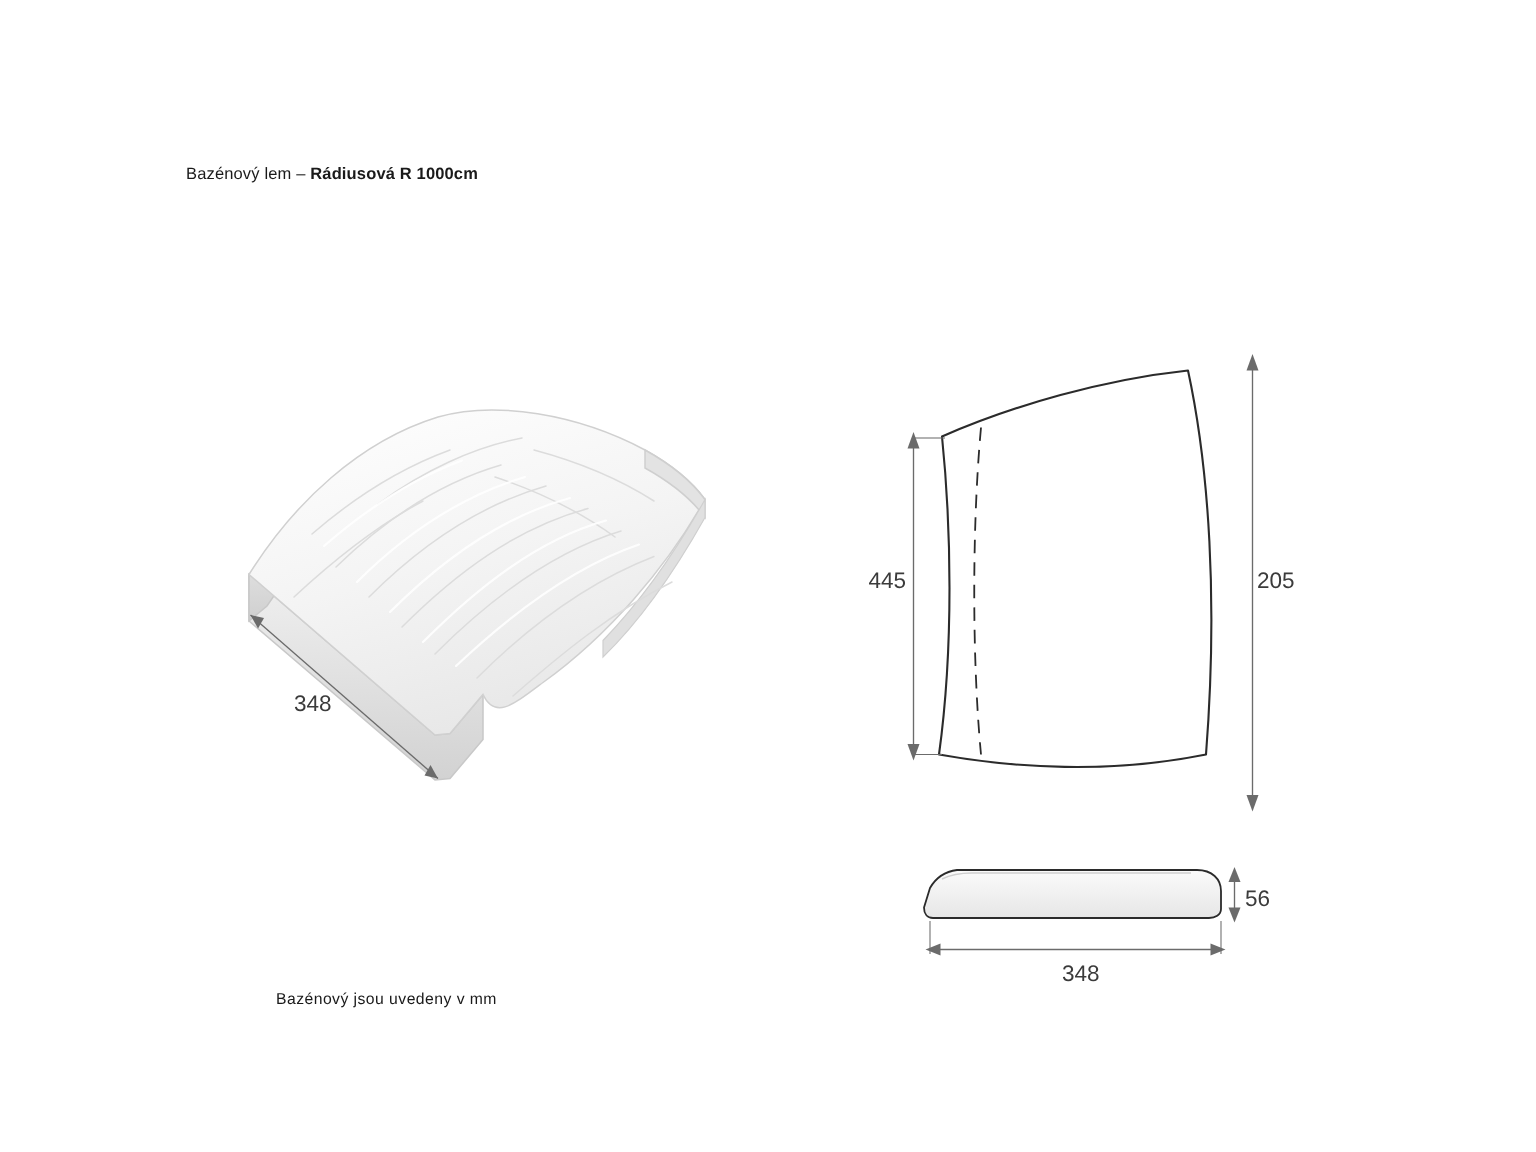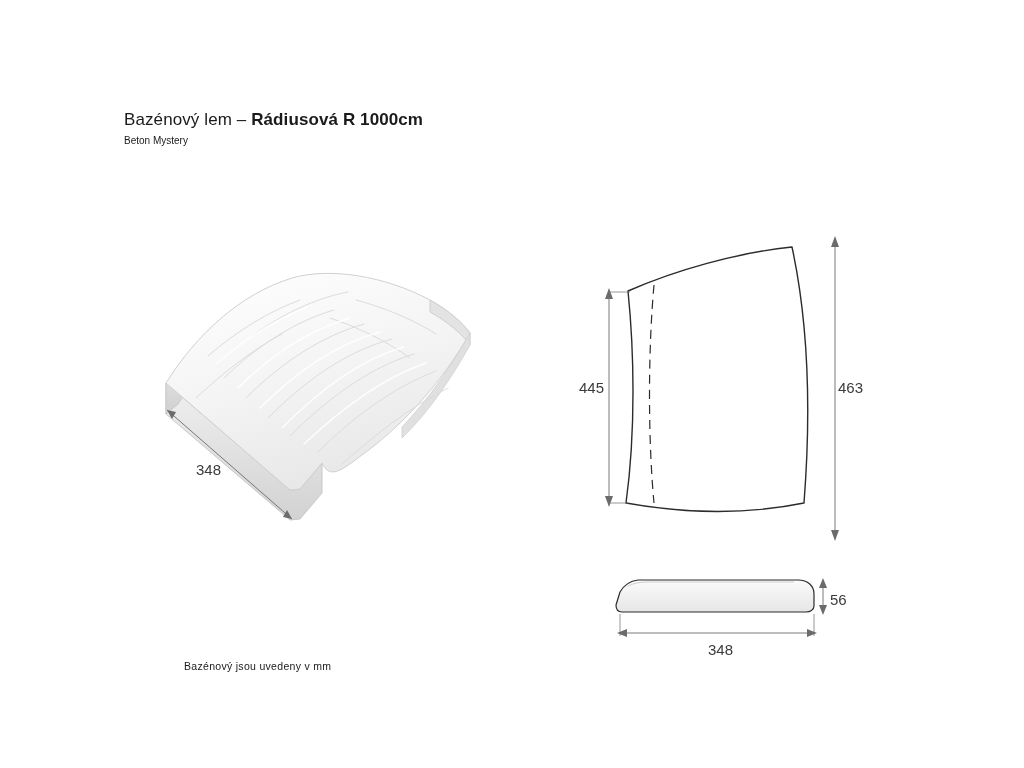--- a/index.html
+++ b/index.html
@@ -27,7 +27,7 @@
     top: 110px;
   }
   .title-line {
-    font-size: 17px;
+    font-size: 11px;
     letter-spacing: 0.1px;
     white-space: nowrap;
     line-height: 1.2;

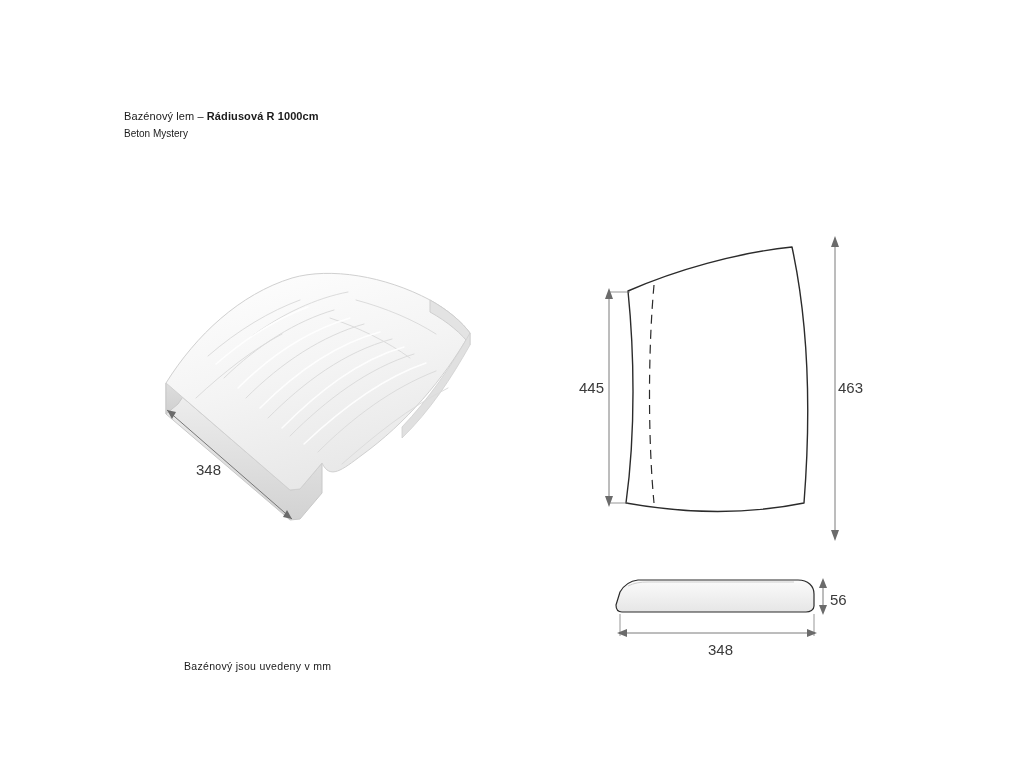--- a/index.html
+++ b/index.html
@@ -74,7 +74,6 @@
 
   <div class="title-block">
     <div class="title-line"><span class="title-normal">Bazénový lem – </span><span class="title-strong">Rádiusová R 1000cm</span></div>
-    <div class="subtitle">Beton Mystery</div>
   </div>
 
   <svg class="drawing" viewBox="0 0 1024 768" width="1024" height="768">

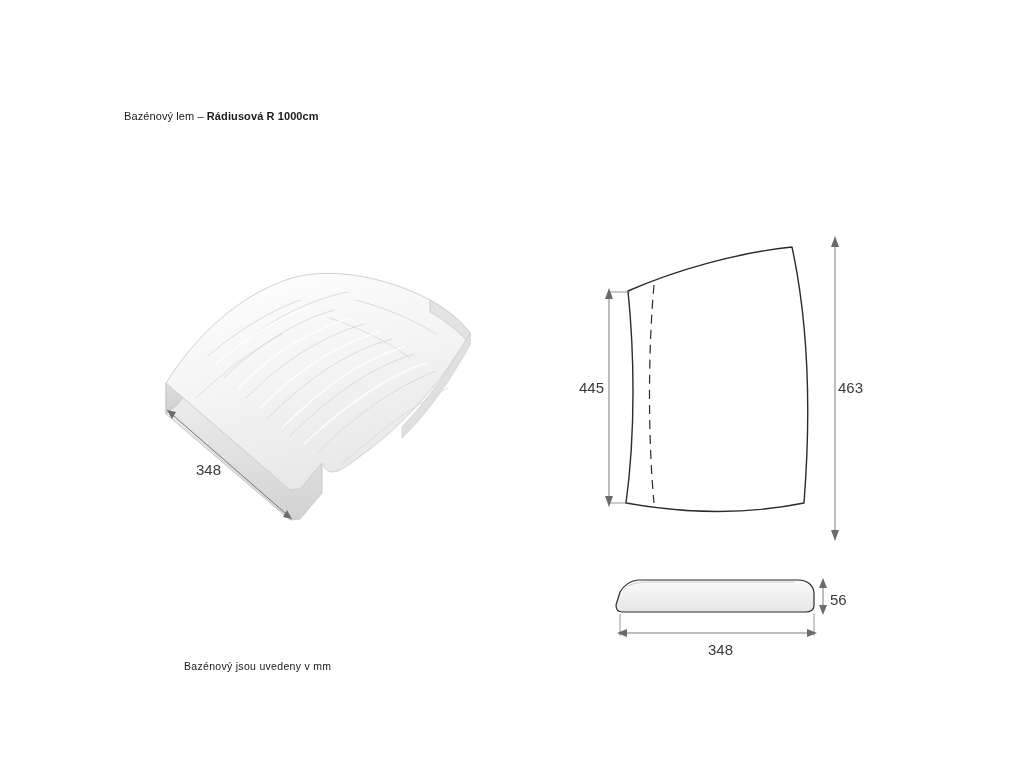--- a/index.html
+++ b/index.html
@@ -198,7 +198,7 @@
 
   <div class="dim-label" style="left:579px; top:379px;">445</div>
 
-  <div class="dim-label" style="left:838px; top:379px;">463</div>
+  <div class="dim-label" style="left:838px; top:379px;">205</div>
 
   <div class="dim-label" style="left:830px; top:591px;">56</div>
 

